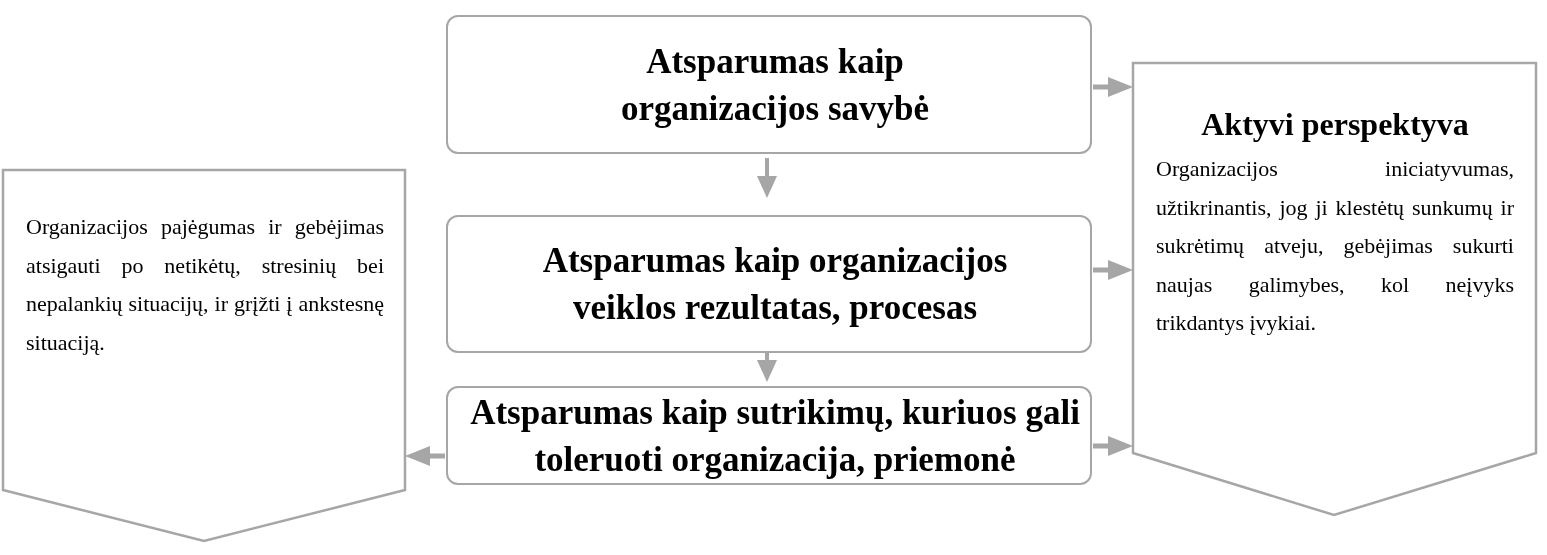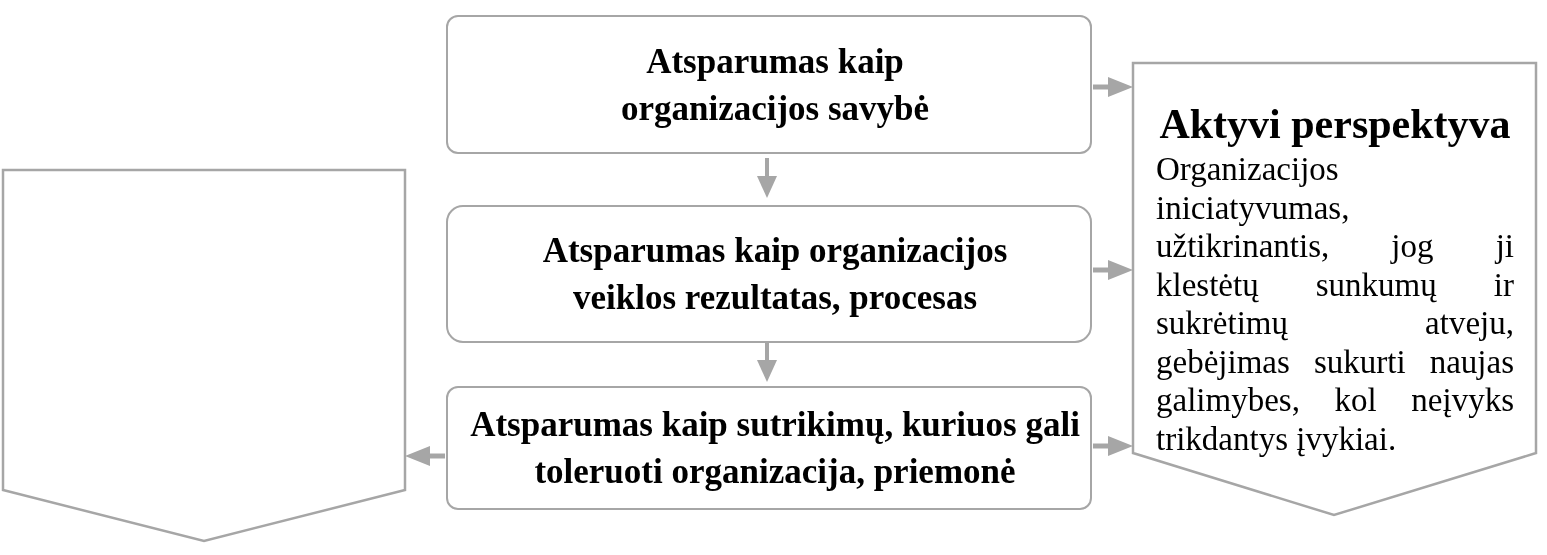--- a/index.html
+++ b/index.html
@@ -11,7 +11,7 @@
          justify-content: center; text-align: center; font-weight: bold;
          font-size: 35px; line-height: 47px; padding-left: 12px; }
   .panel { position: absolute; box-sizing: border-box; }
-  .panel h2 { margin: 0; text-align: center; font-size: 42px; font-weight: bold; line-height: 40px; }
+  .panel h2 { margin: 0; text-align: center; font-size: 32px; font-weight: bold; line-height: 40px; }
   .panel p { margin: 6px 0 0 0; font-size: 33px; line-height: 38.5px; text-align: justify;
              hyphens: manual; }
 </style>

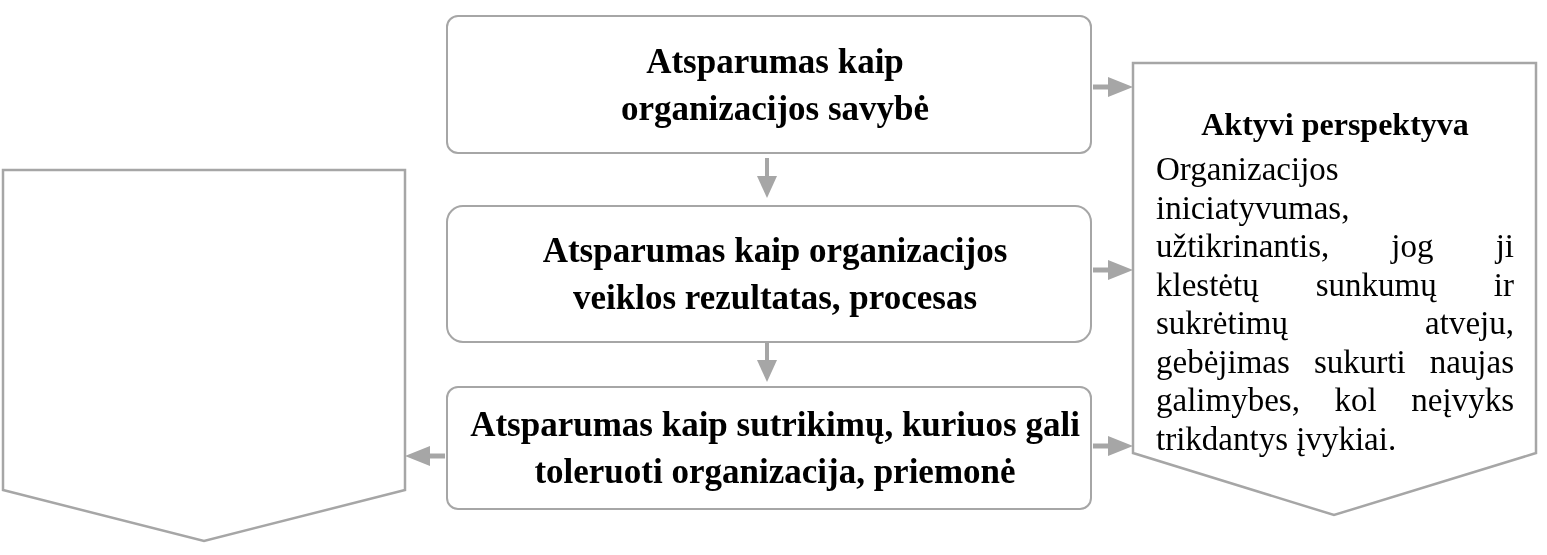--- a/index.html
+++ b/index.html
@@ -12,7 +12,7 @@
          font-size: 35px; line-height: 47px; padding-left: 12px; }
   .panel { position: absolute; box-sizing: border-box; }
   .panel h2 { margin: 0; text-align: center; font-size: 32px; font-weight: bold; line-height: 40px; }
-  .panel p { margin: 6px 0 0 0; font-size: 33px; line-height: 38.5px; text-align: justify;
+  .panel p { margin: 6px 0 0 0; font-size: 22px; line-height: 38.5px; text-align: justify;
              hyphens: manual; }
 </style>
 </head>

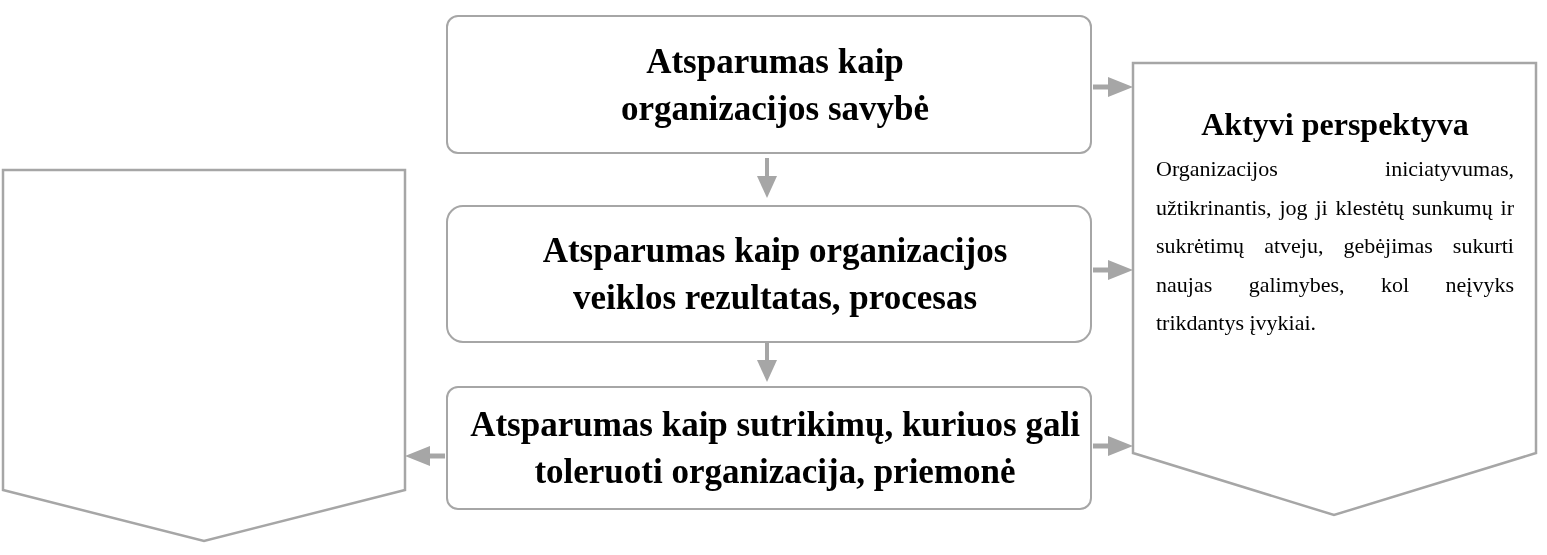--- a/index.html
+++ b/index.html
@@ -65,6 +65,7 @@
 </div>
 
 <div class="panel" style="left:26px; top:202px; width:358px;">
+  <p>Organizacijos pajėgumas ir gebėjimas atsigauti po netikėtų, stresinių bei nepalankių situacijų, ir grįžti į ankstesnę situaciją.</p>
 </div>
 
 <div class="panel" style="left:1156px; top:104px; width:358px;">

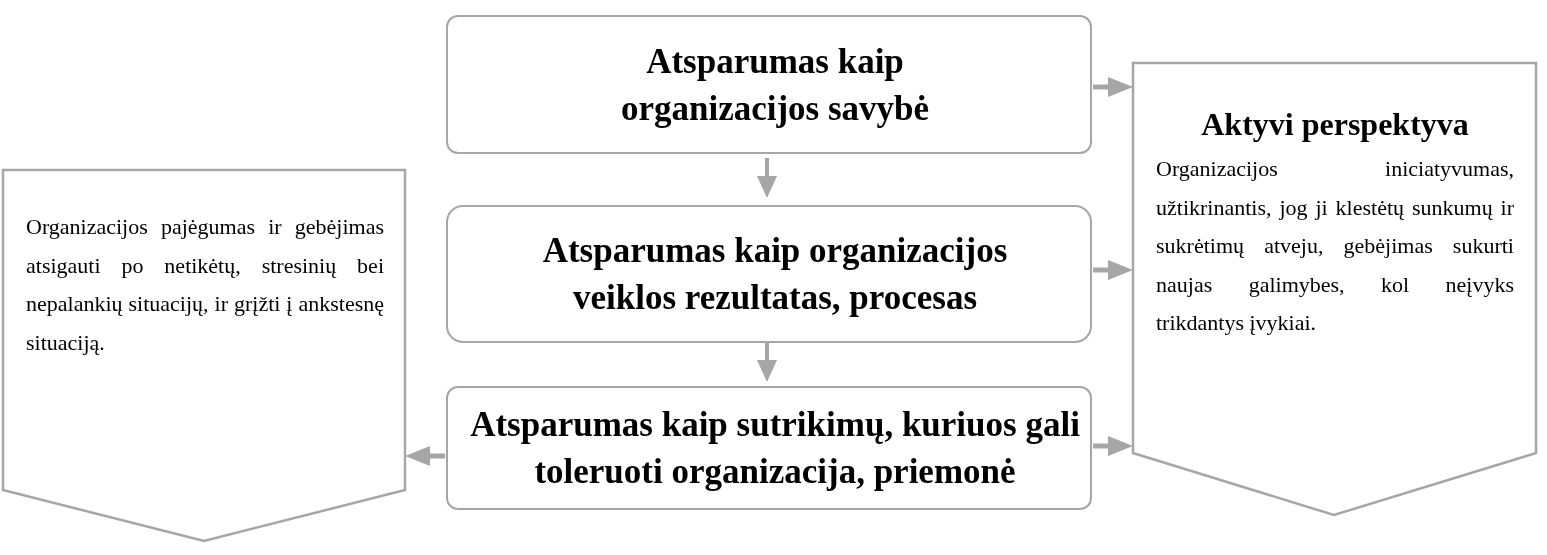--- a/index.html
+++ b/index.html
@@ -56,7 +56,7 @@
   <span style="display:block; width:360px;">Atsparumas kaip organizacijos savybė</span>
 </div>
 
-<div class="box" style="left:446px; top:205px; width:646px; height:138px;border-radius:17px;">
+<div class="box" style="left:446px; top:215px; width:646px; height:138px;">
   <span style="display:block; width:560px;">Atsparumas kaip organizacijos veiklos rezultatas, procesas</span>
 </div>
 

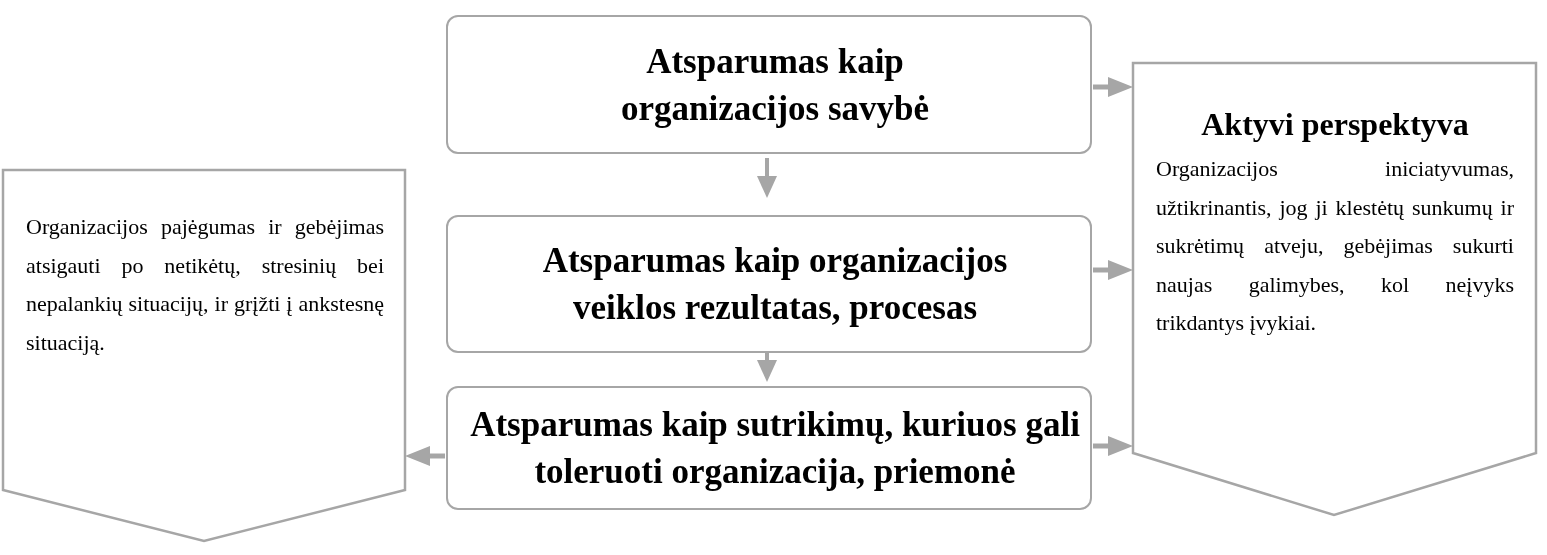--- a/index.html
+++ b/index.html
@@ -60,7 +60,7 @@
   <span style="display:block; width:560px;">Atsparumas kaip organizacijos veiklos rezultatas, procesas</span>
 </div>
 
-<div class="box" style="left:446px; top:386px; width:646px; height:124px;">
+<div class="box" style="left:446px; top:386px; width:646px; height:99px;">
   <span style="display:block; width:610px;">Atsparumas kaip sutrikimų, kuriuos gali toleruoti organizacija, priemonė</span>
 </div>
 

